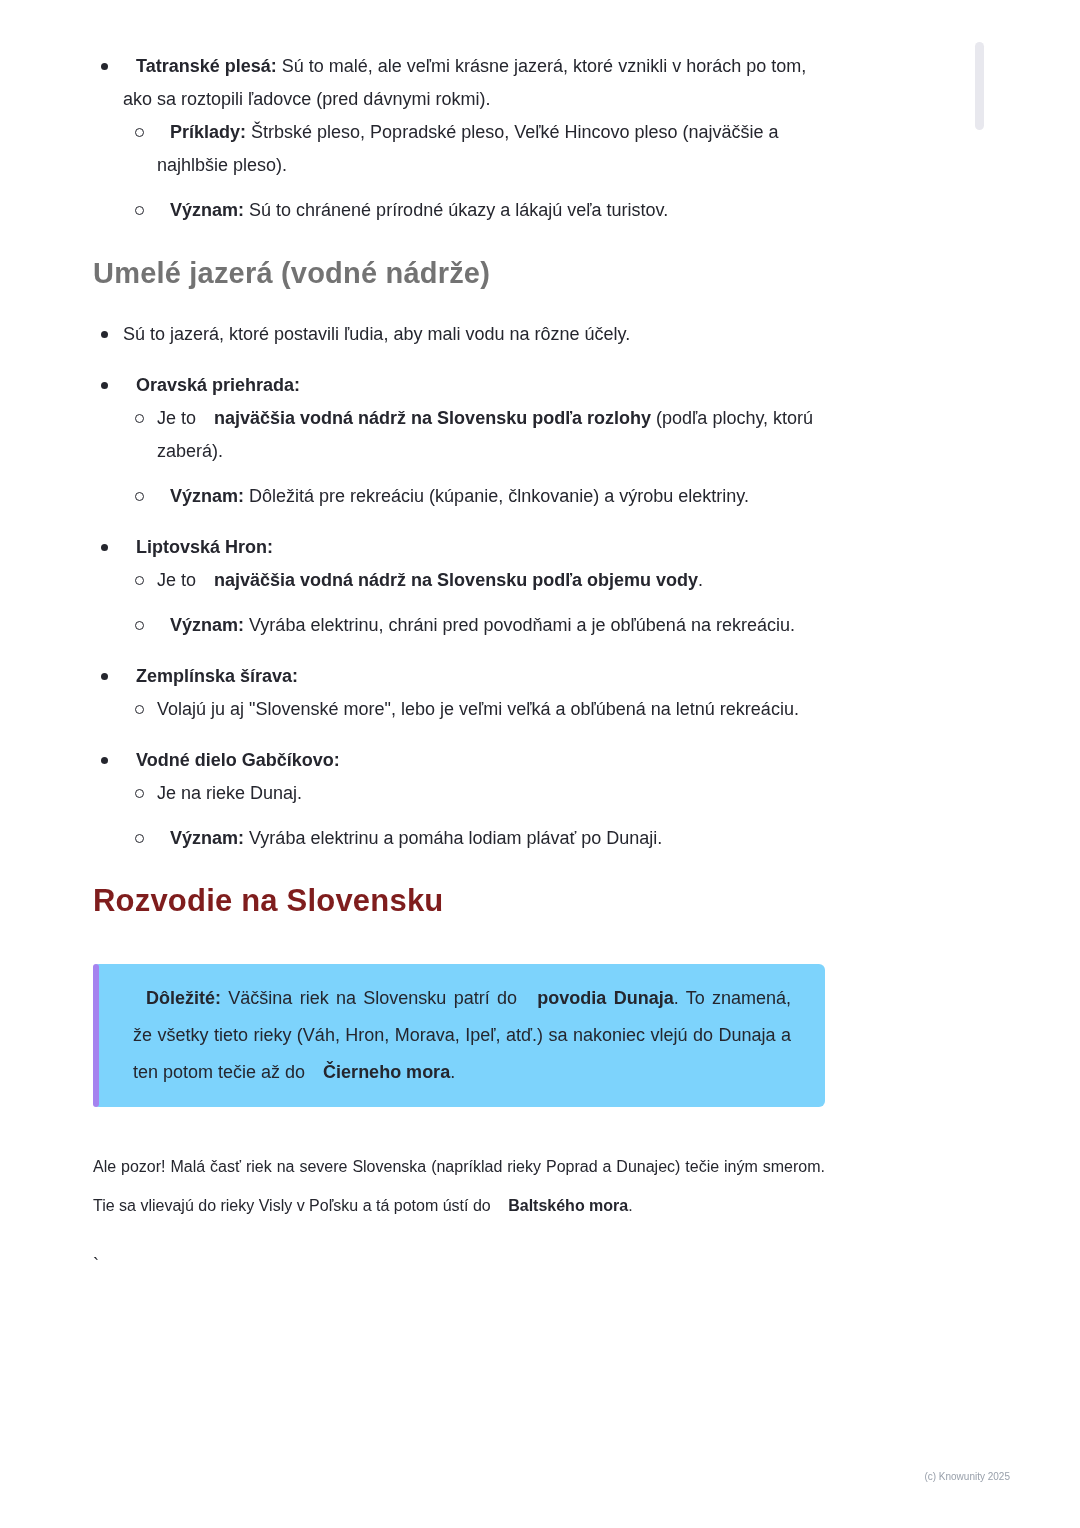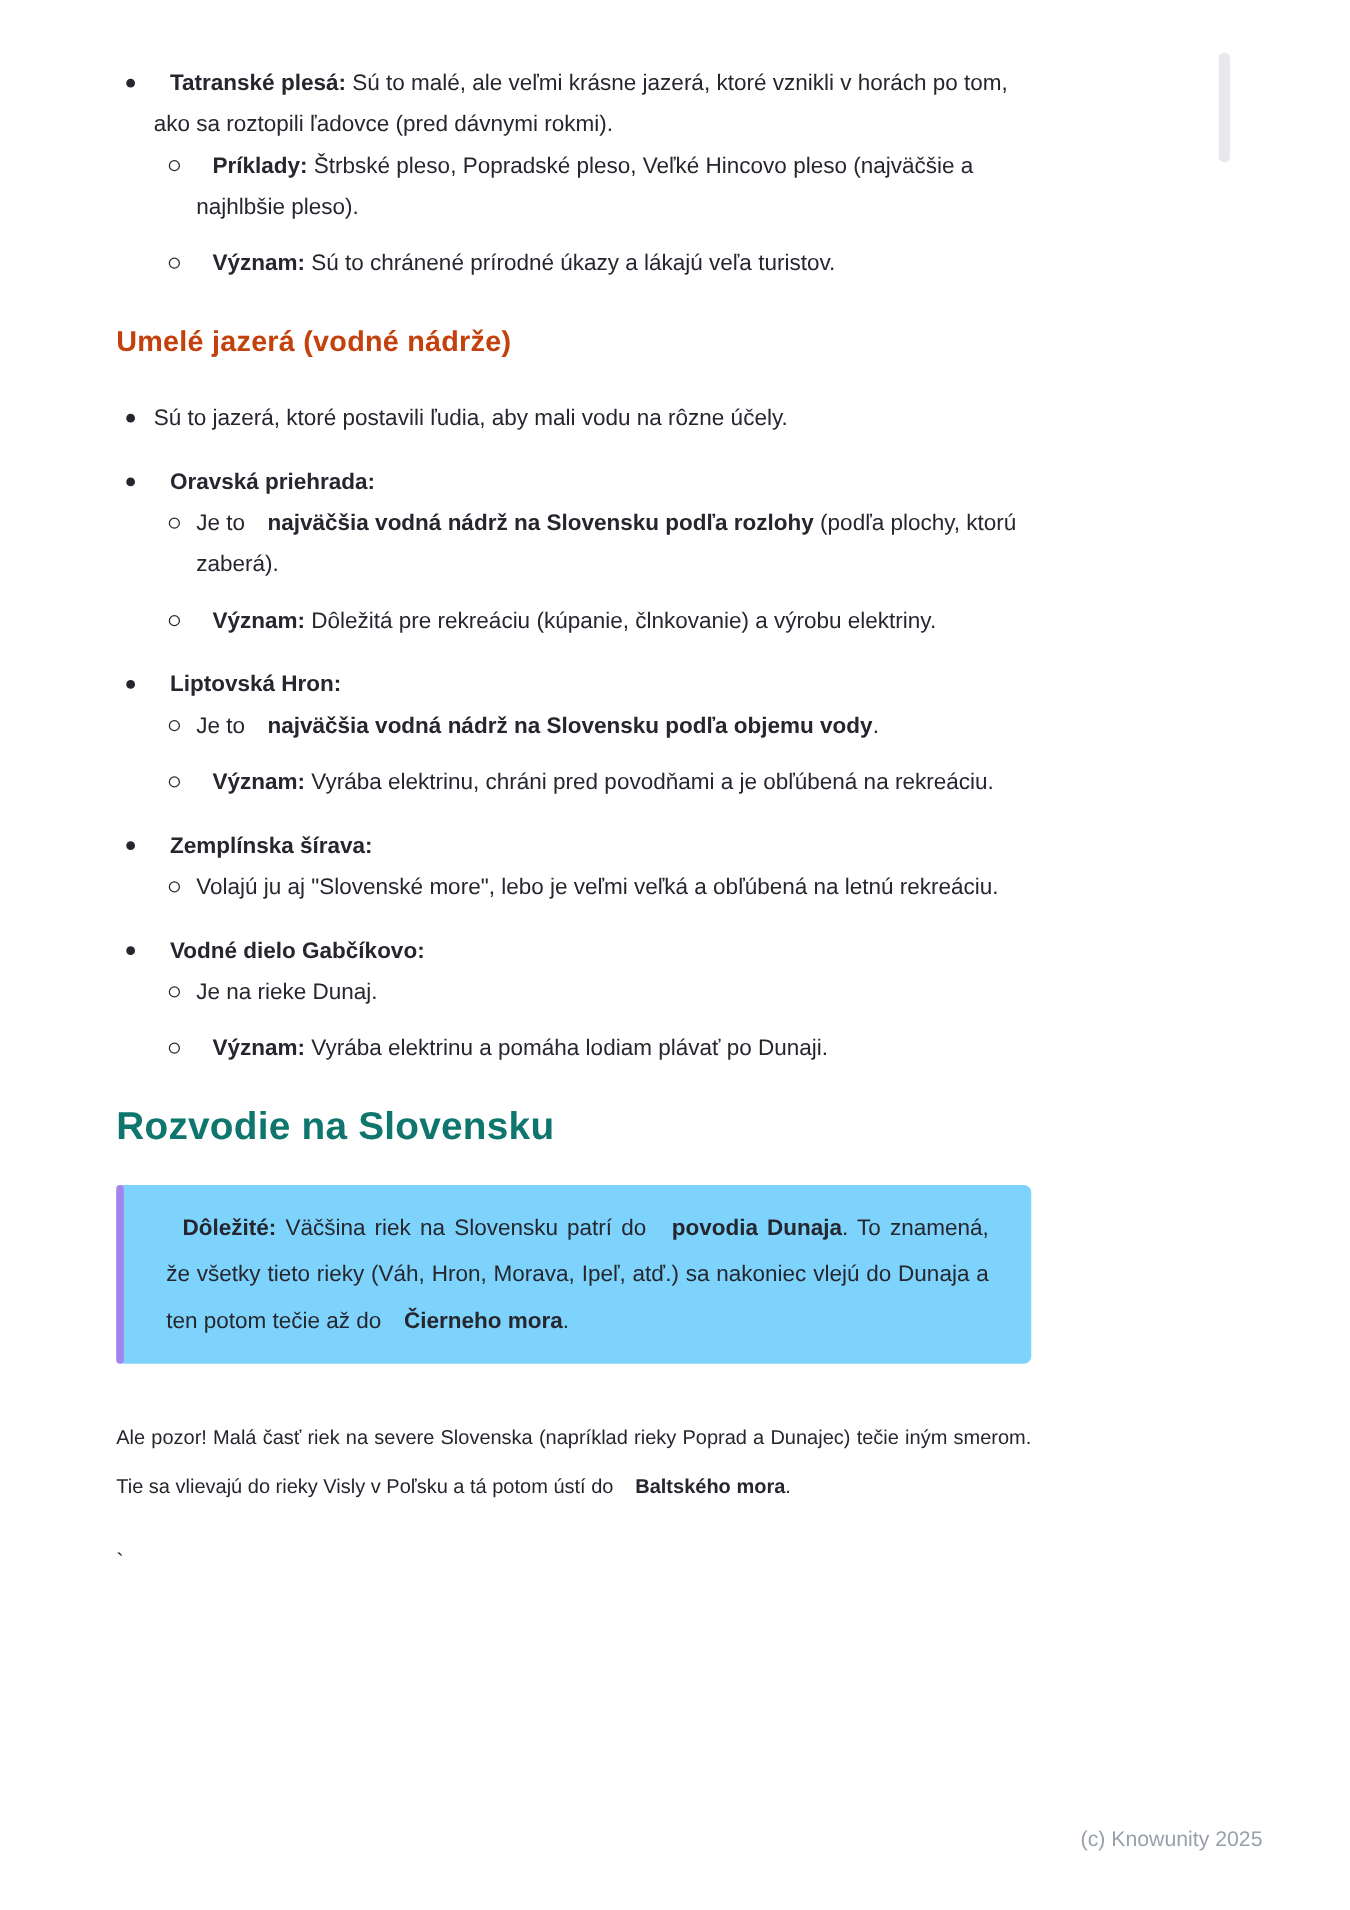--- a/index.html
+++ b/index.html
@@ -28,8 +28,8 @@
   .t strong, .outro strong, .callout-text strong { font-weight:700;margin-left:13px; }
 
   h3.sec {
-    font-size:23px; font-weight:700; line-height:33px;
-    color:#c2410c; letter-spacing:.2px;
+    font-size:29px; font-weight:700; line-height:33px;
+    color:#737373; letter-spacing:.2px;
     margin:30px 0 28px;
   }
   h2.big {

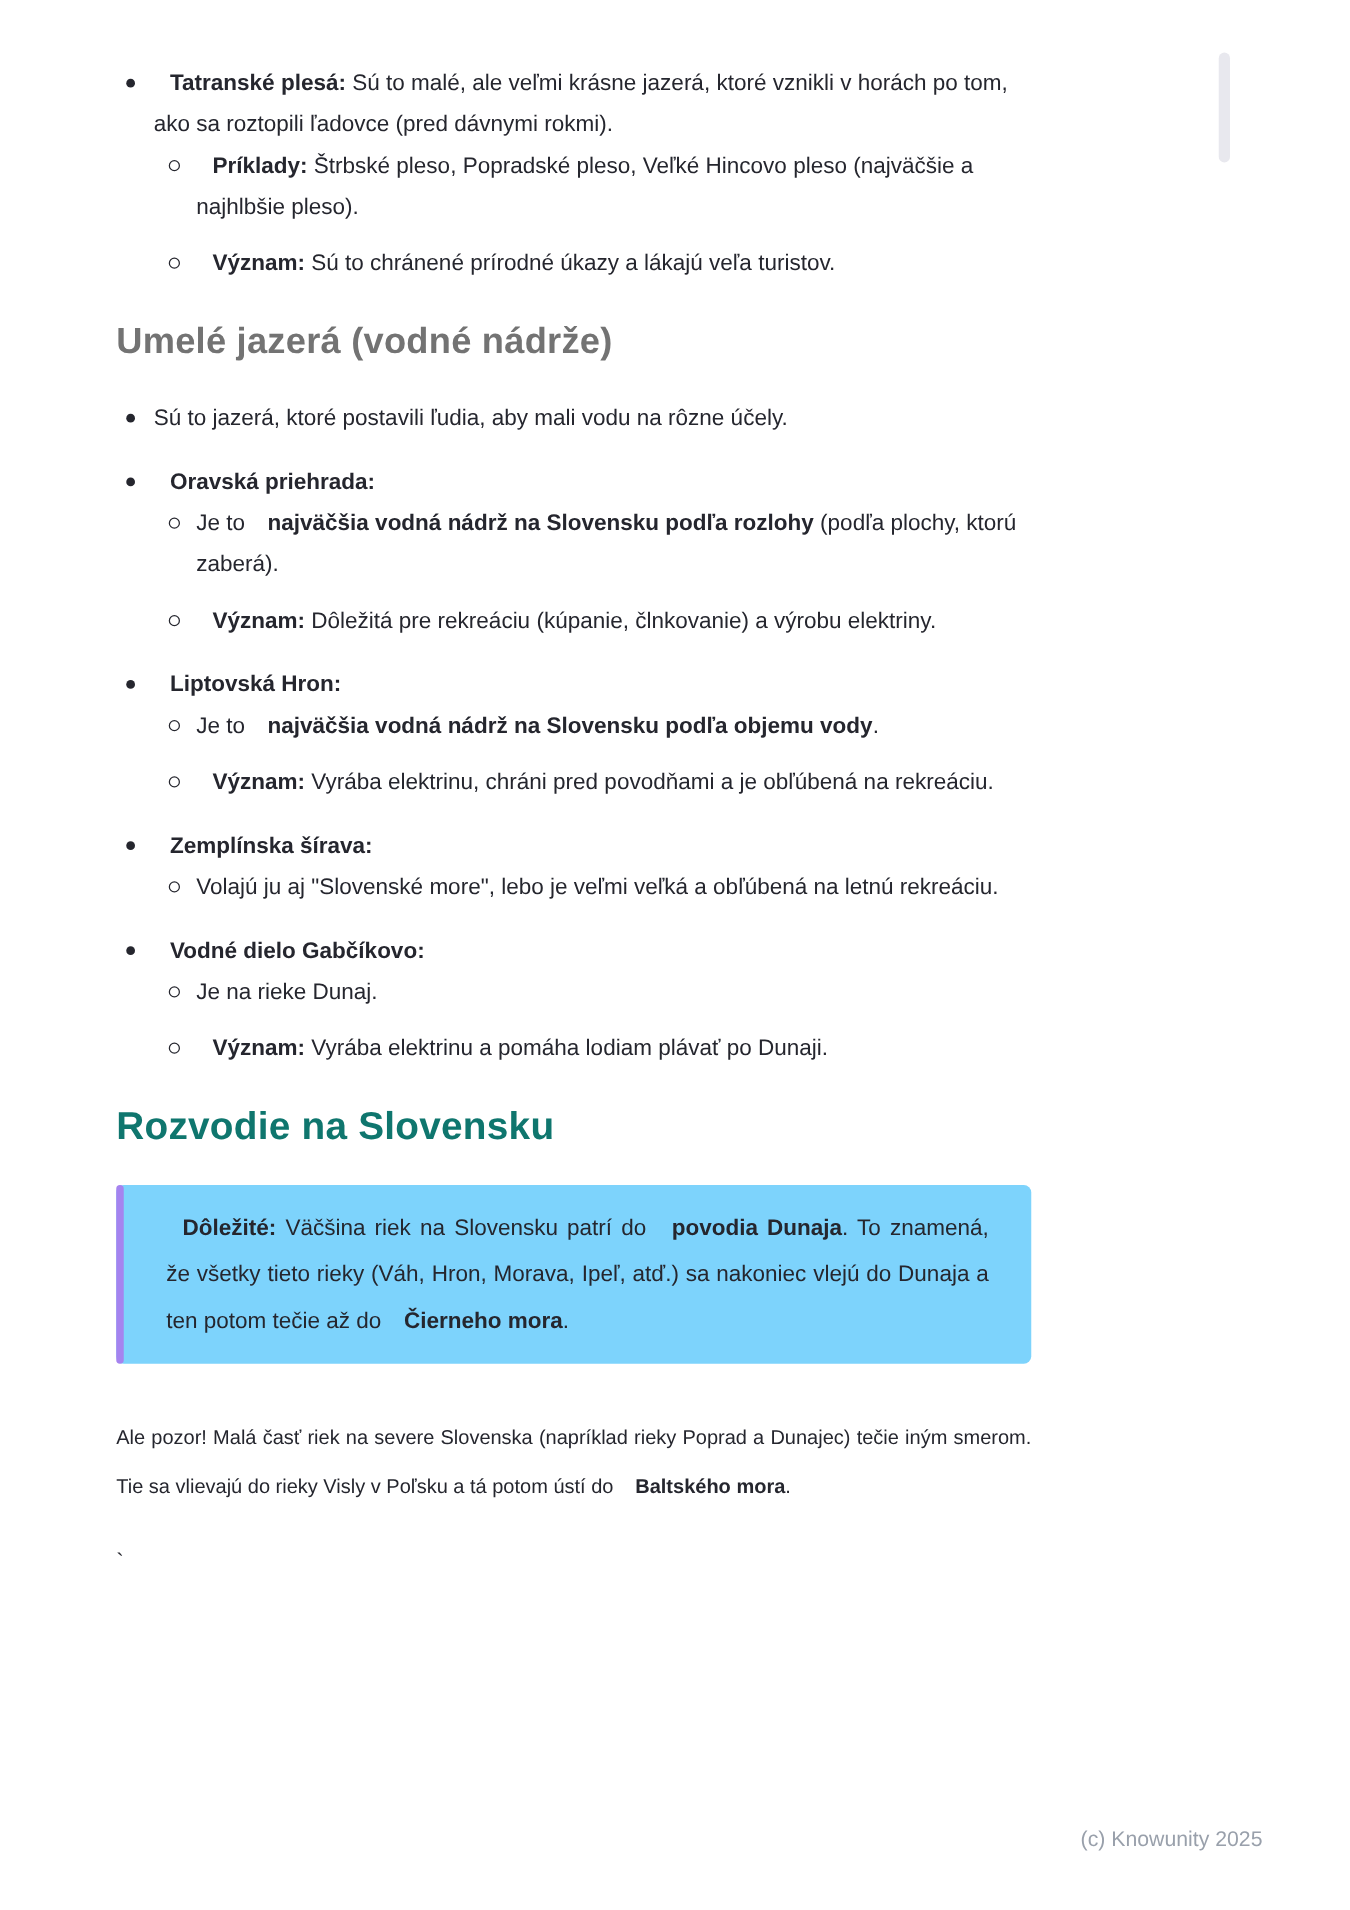--- a/index.html
+++ b/index.html
@@ -34,8 +34,8 @@
   }
   h2.big {
     font-size:31px; font-weight:700; line-height:40px;
-    color:#0f766e; letter-spacing:.2px;
-    margin:26px 0 27px;
+    color:#7f1d1d; letter-spacing:.2px;
+    margin:26px 0 43px;
   }
 
   .callout {

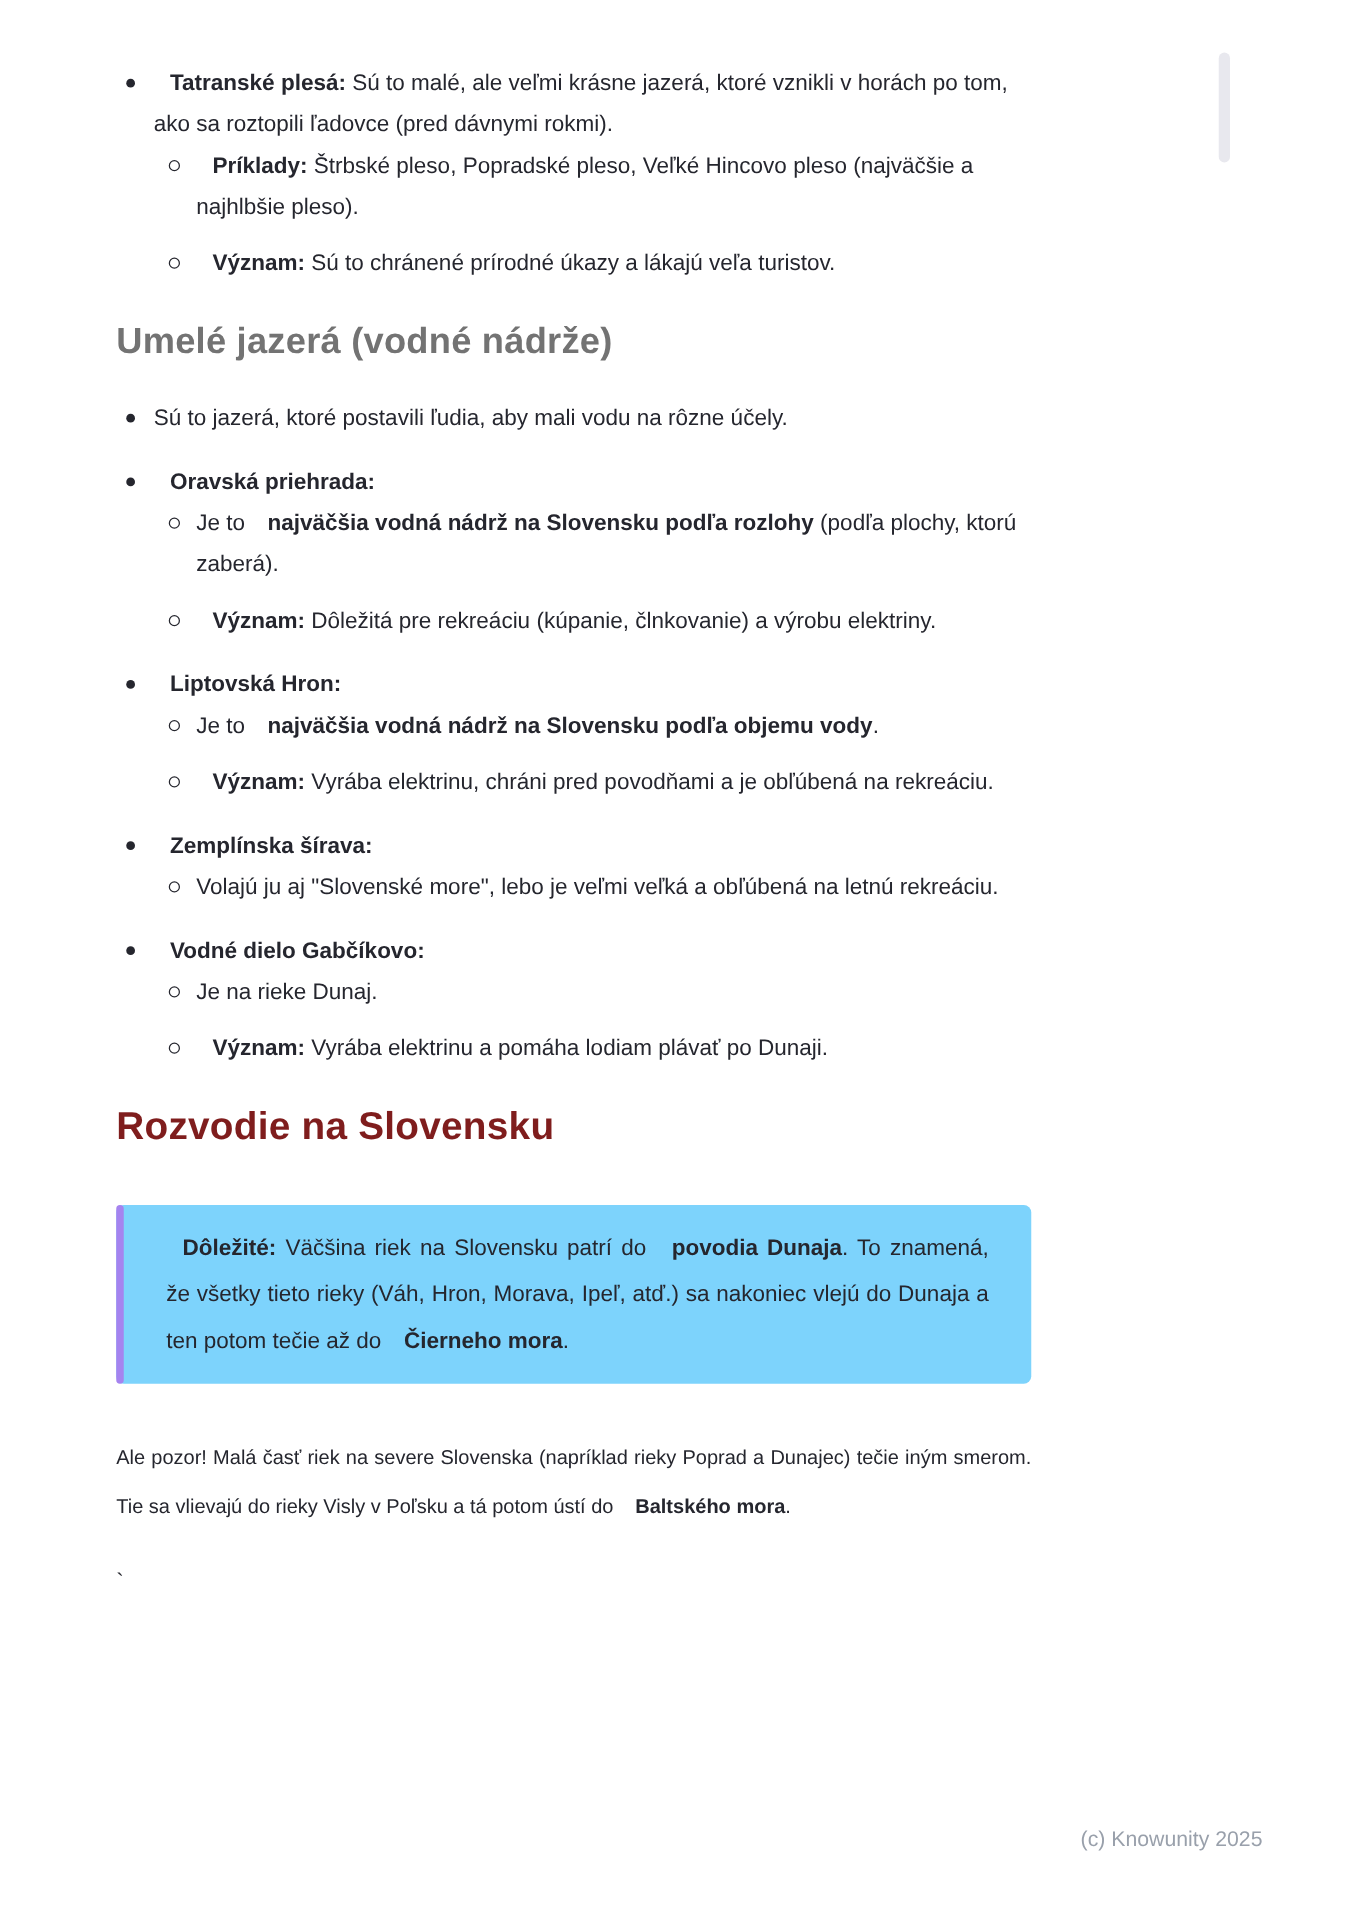--- a/index.html
+++ b/index.html
@@ -71,7 +71,7 @@
 
   .footer {
     position:absolute; right:70px; bottom:46px;
-    font-size:17px; color:#99a0ab;
+    font-size:10px; color:#99a0ab;
   }
 </style>
 </head>

